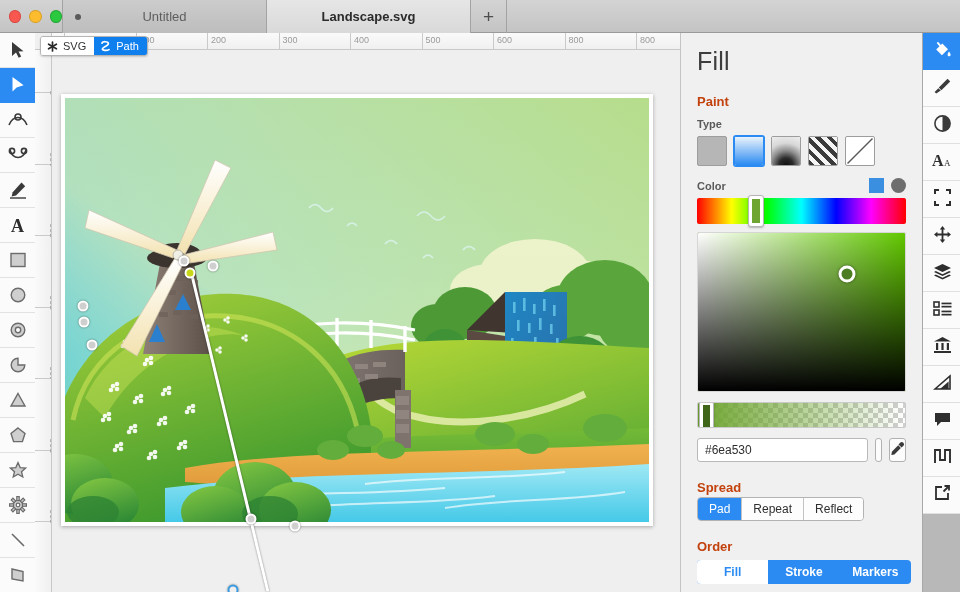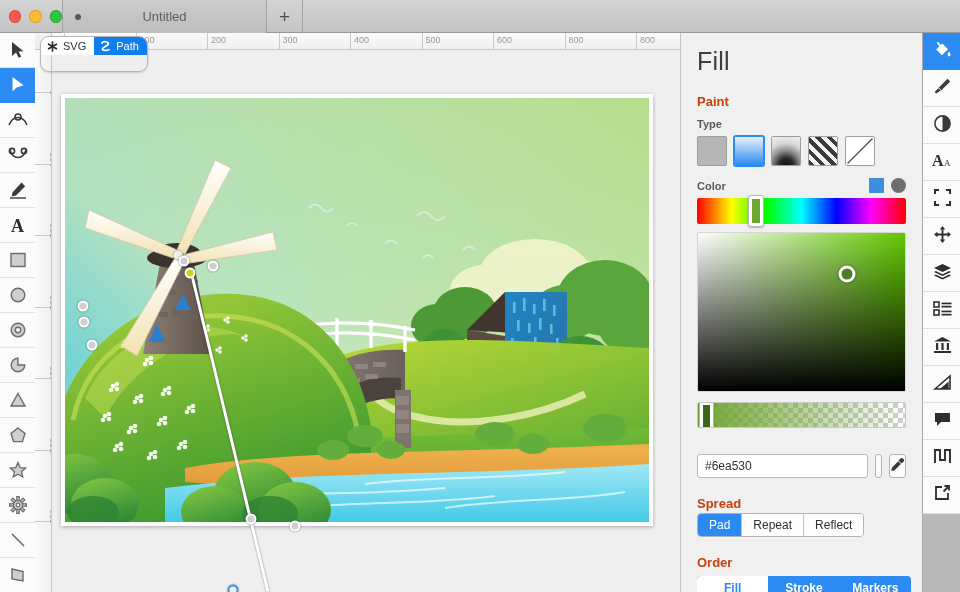--- a/index.html
+++ b/index.html
@@ -269,6 +269,9 @@
       <div class="tab inactive">
         <span class="tab-dot"></span>
         <span>Untitled</span>
+      </div>
+      <div class="tab active">
+        <span>Landscape.svg</span>
       </div>
       <div class="newtab">+</div>
       <div class="titlefill"></div>

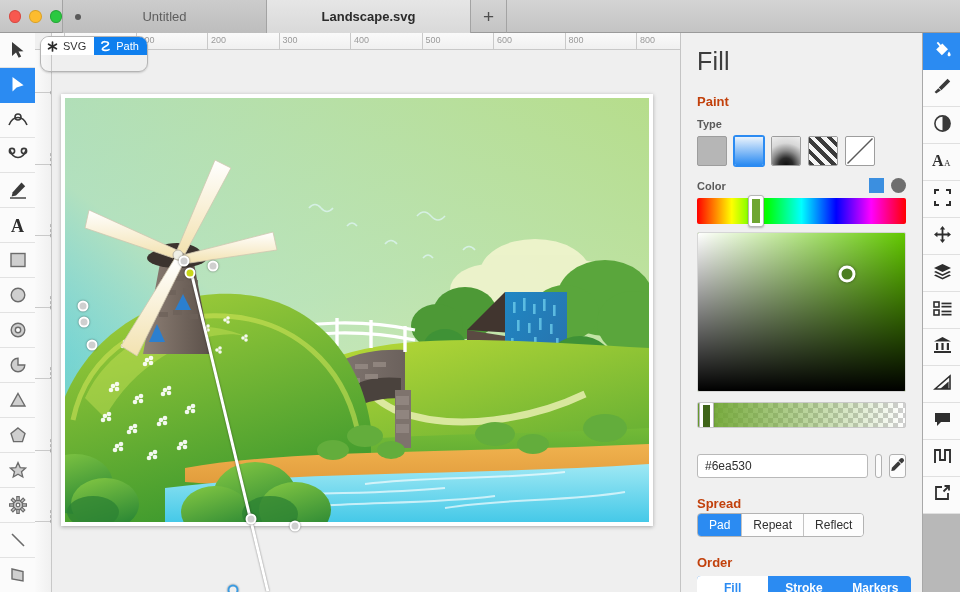--- a/index.html
+++ b/index.html
@@ -96,9 +96,9 @@
 
   
   .breadcrumb {
-    position: absolute; left: 40px; top: 36px; height: 36px;
+    position: absolute; left: 40px; top: 36px; height: 20px;
     display: flex; z-index: 20;
-    border: 1px solid #b4b4b4; border-radius: 9px; overflow: hidden;
+    border: 1px solid #b4b4b4; border-radius: 3px; overflow: hidden;
     box-shadow: 0 1px 2px rgba(0,0,0,.16);
   }
   .crumb {

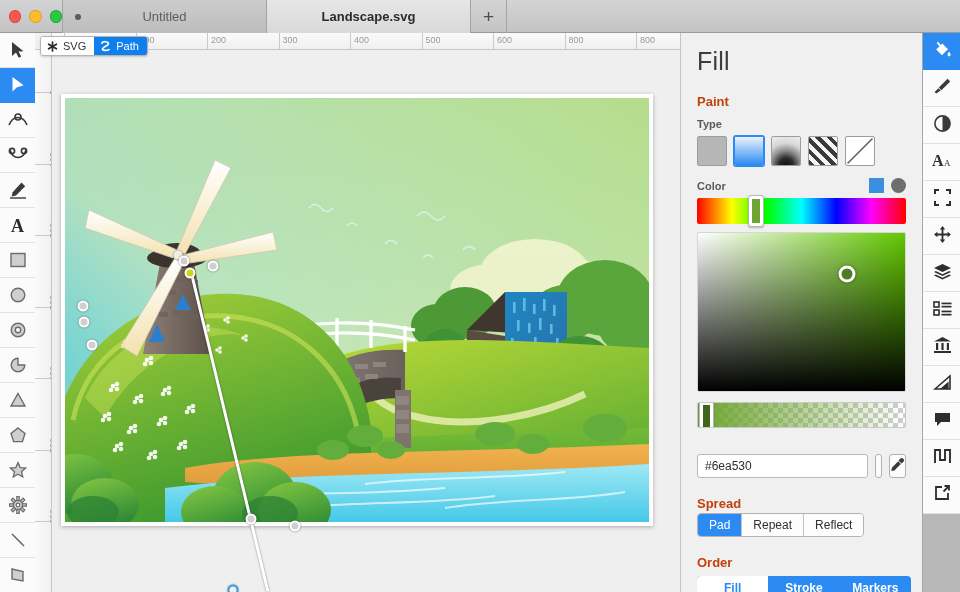--- a/index.html
+++ b/index.html
@@ -188,7 +188,7 @@
   }
   .alpha-knob i { position: absolute; inset: 3px; display: block; background: #3f6519; }
 
-  .hex-row { display: flex; align-items: flex-start; gap: 7px; margin-top: 26px; }
+  .hex-row { display: flex; align-items: flex-start; gap: 7px; margin-top: 10px; }
   .hex-input {
     flex: 1; height: 24px; border: 1px solid #b9b9b9; border-radius: 3px;
     background: #fff; font-size: 12px; color: #2e2e2e; padding: 0 7px;

